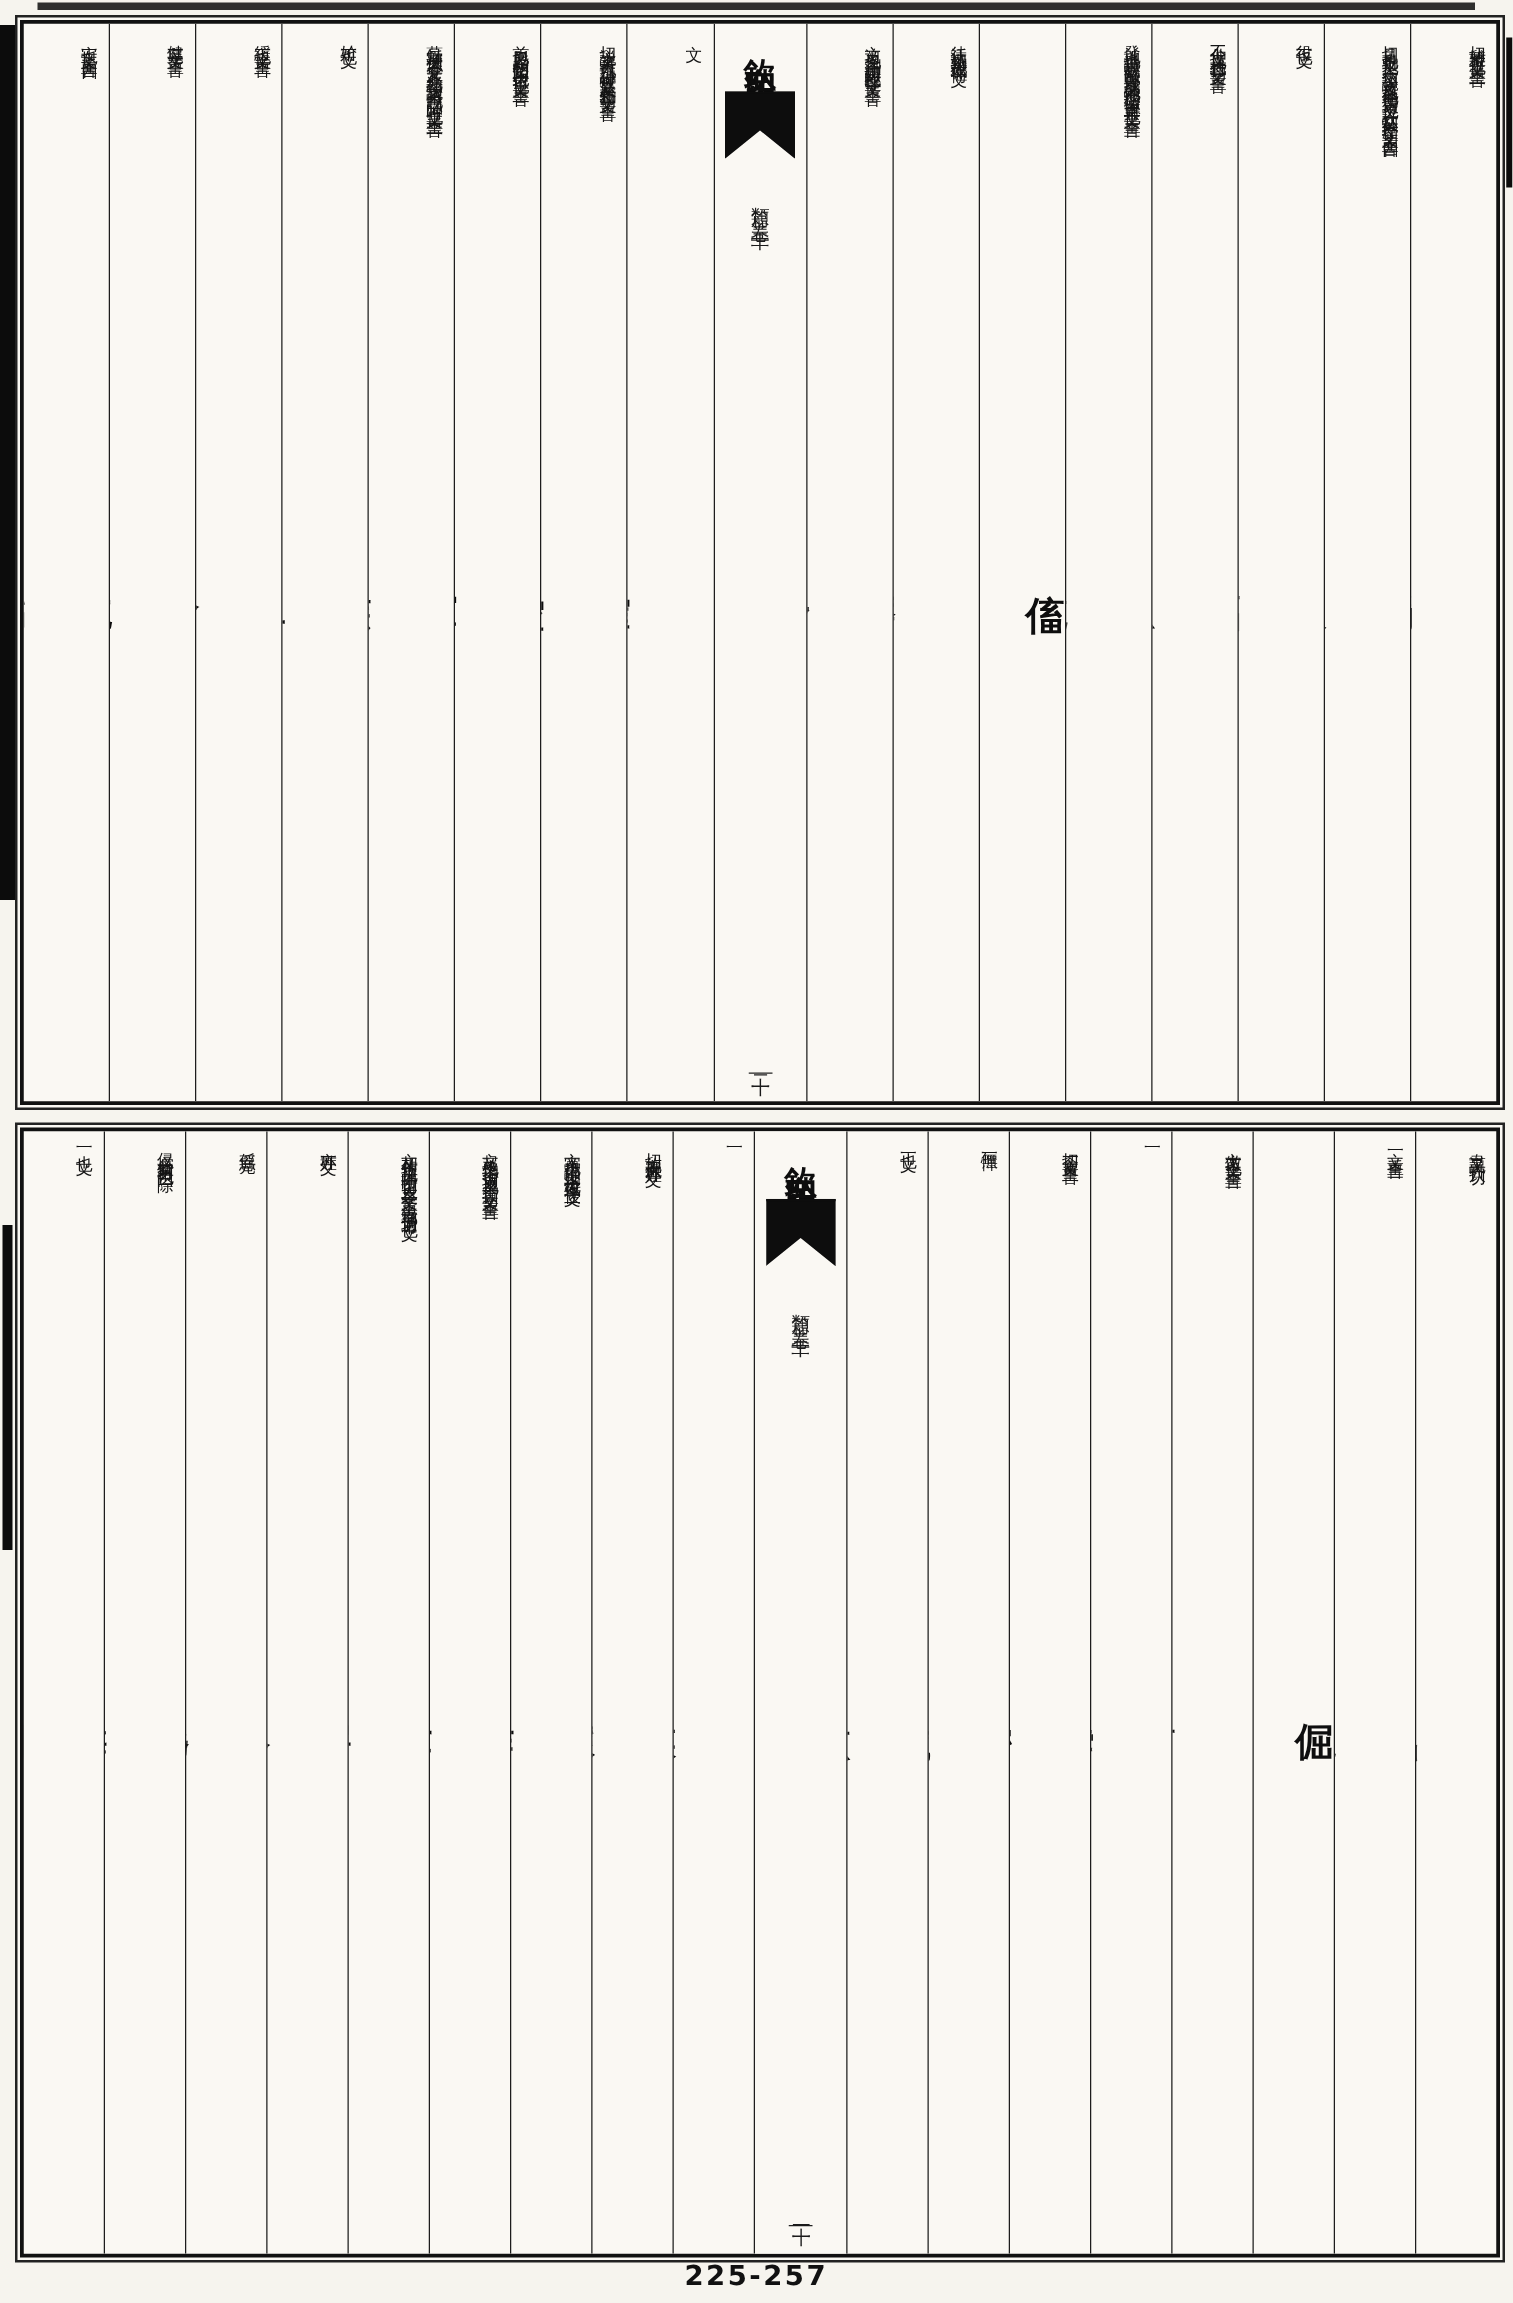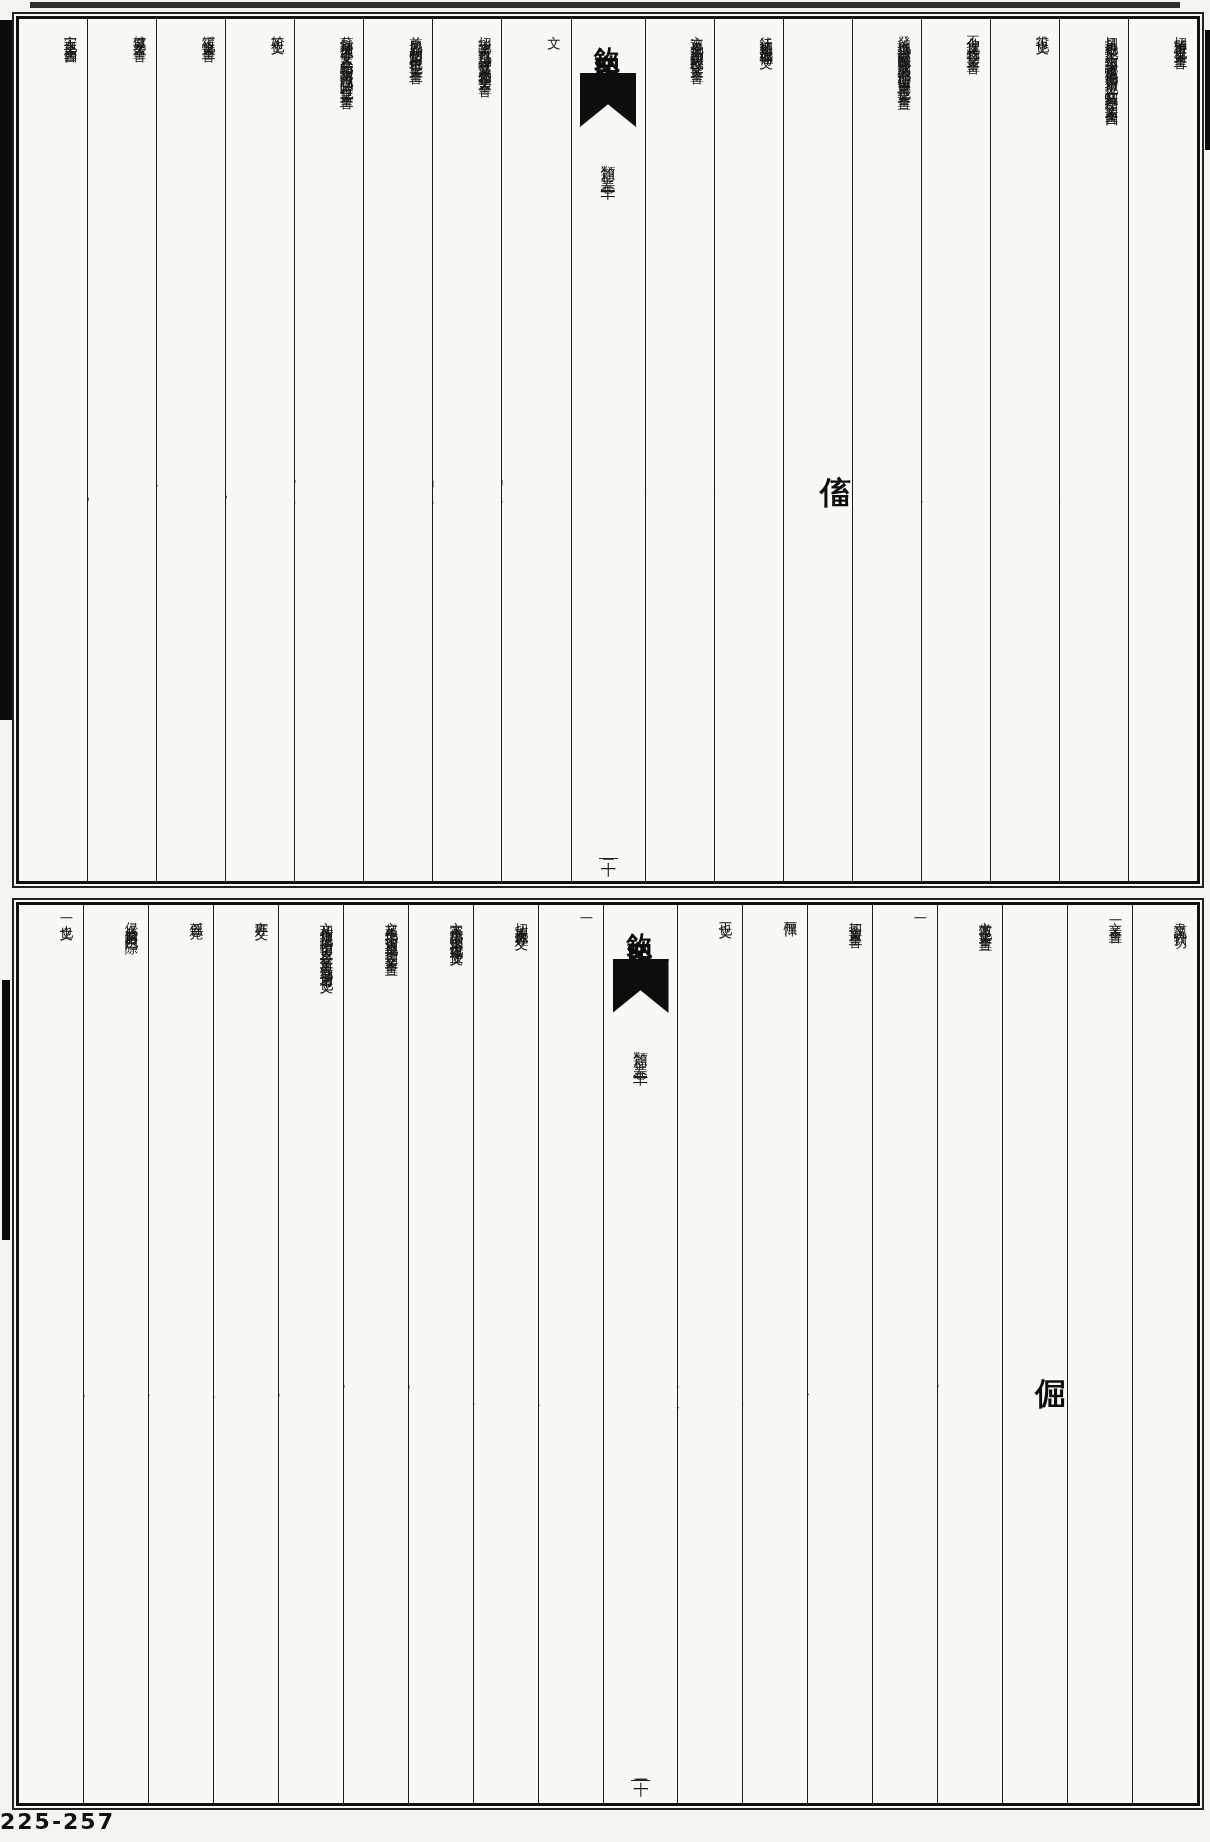--- a/index.html
+++ b/index.html
@@ -65,7 +65,7 @@
   }
   .footer{
     position:absolute;left:0;right:0;bottom:8px;
-    font-family:"DejaVu Sans","Liberation Sans",sans-serif;
+    text-align:center;font-family:"DejaVu Sans","Liberation Sans",sans-serif;
     font-size:22px;font-weight:700;letter-spacing:2px;color:#111;
   }
 </style>

